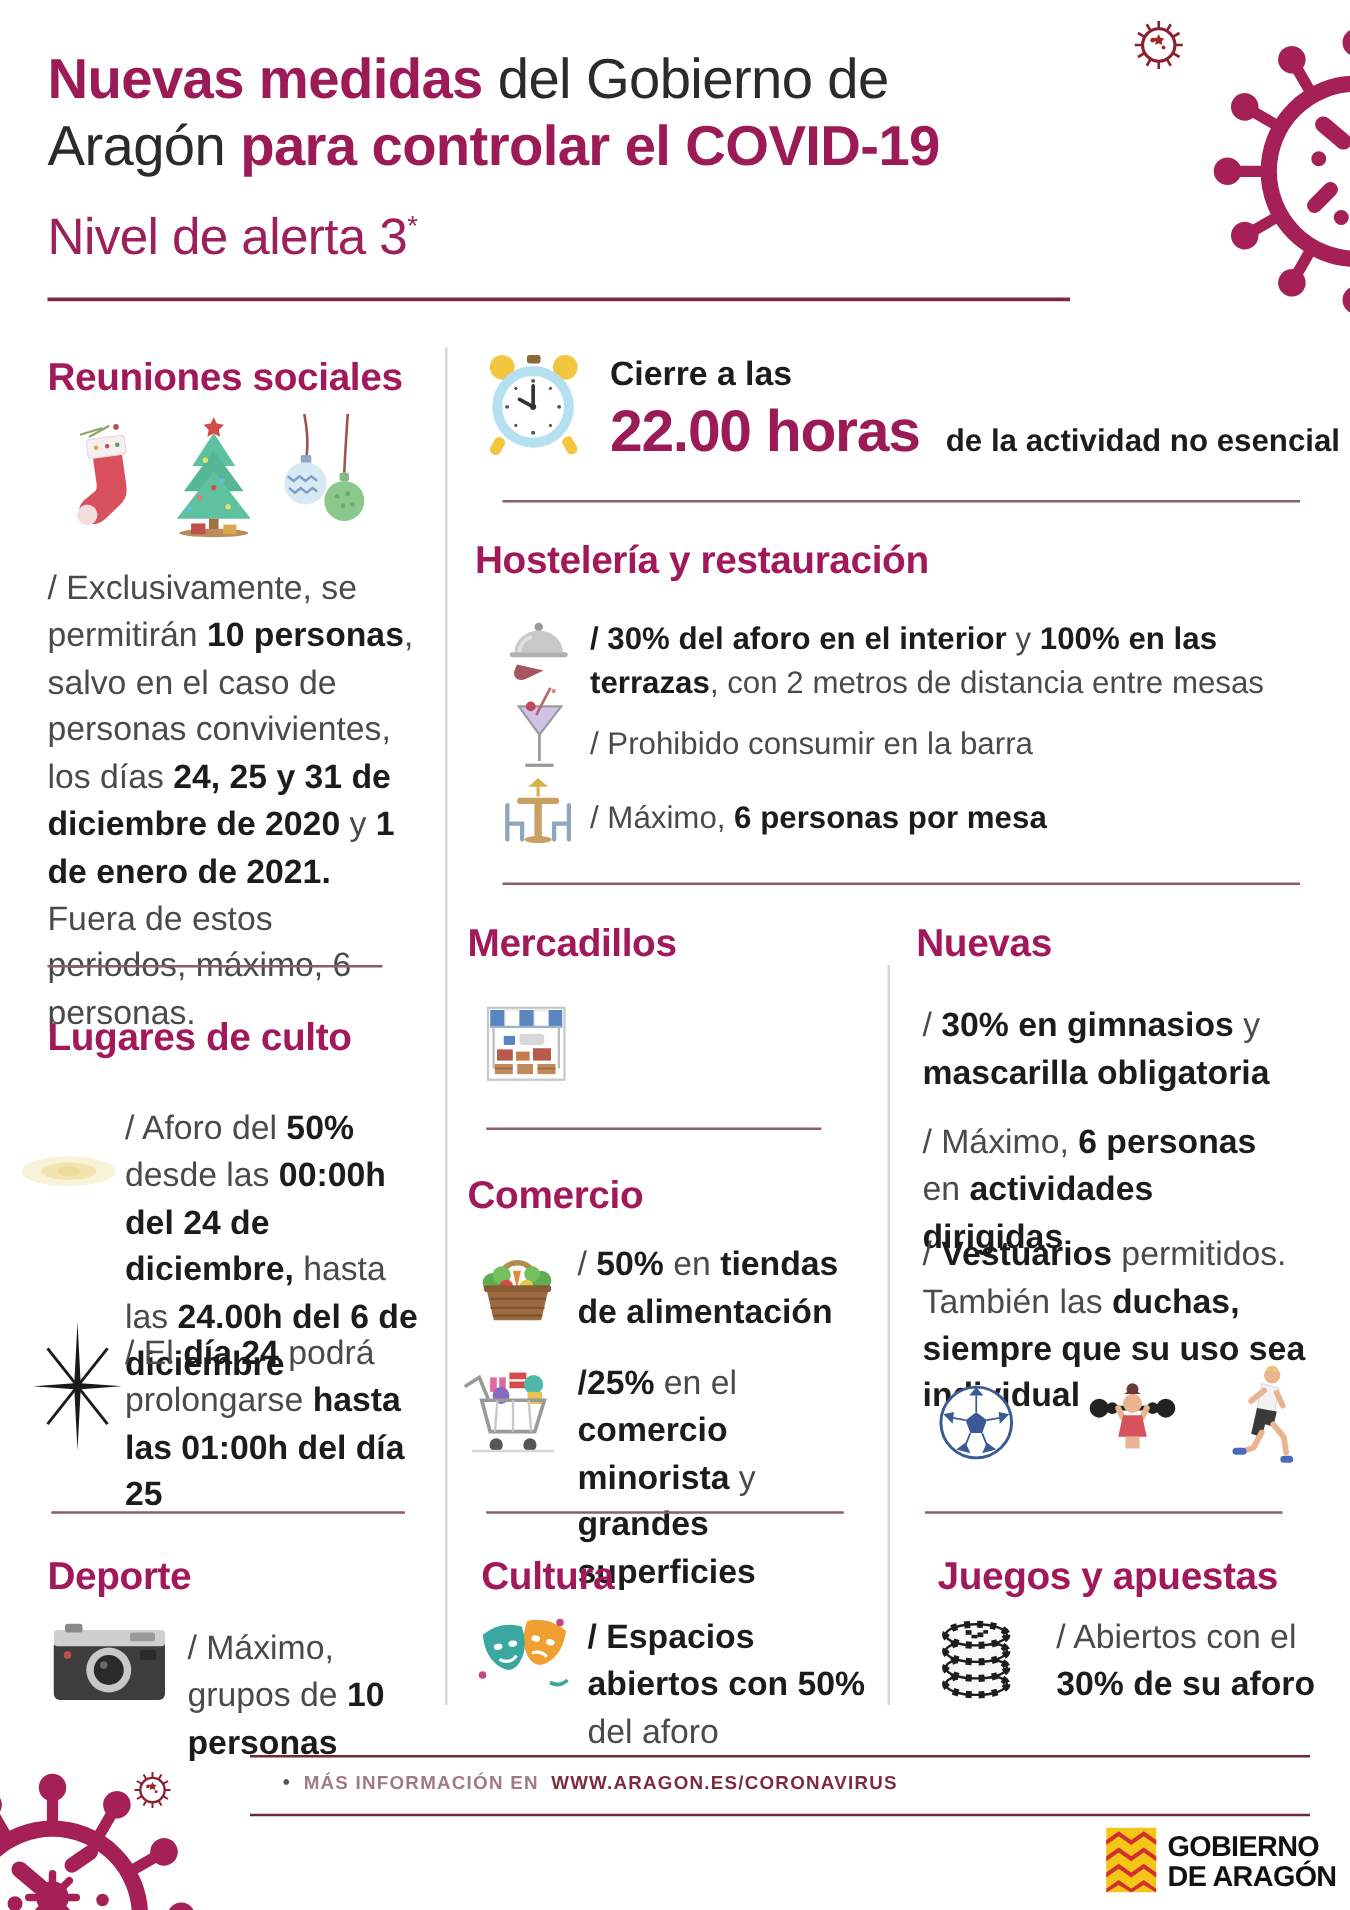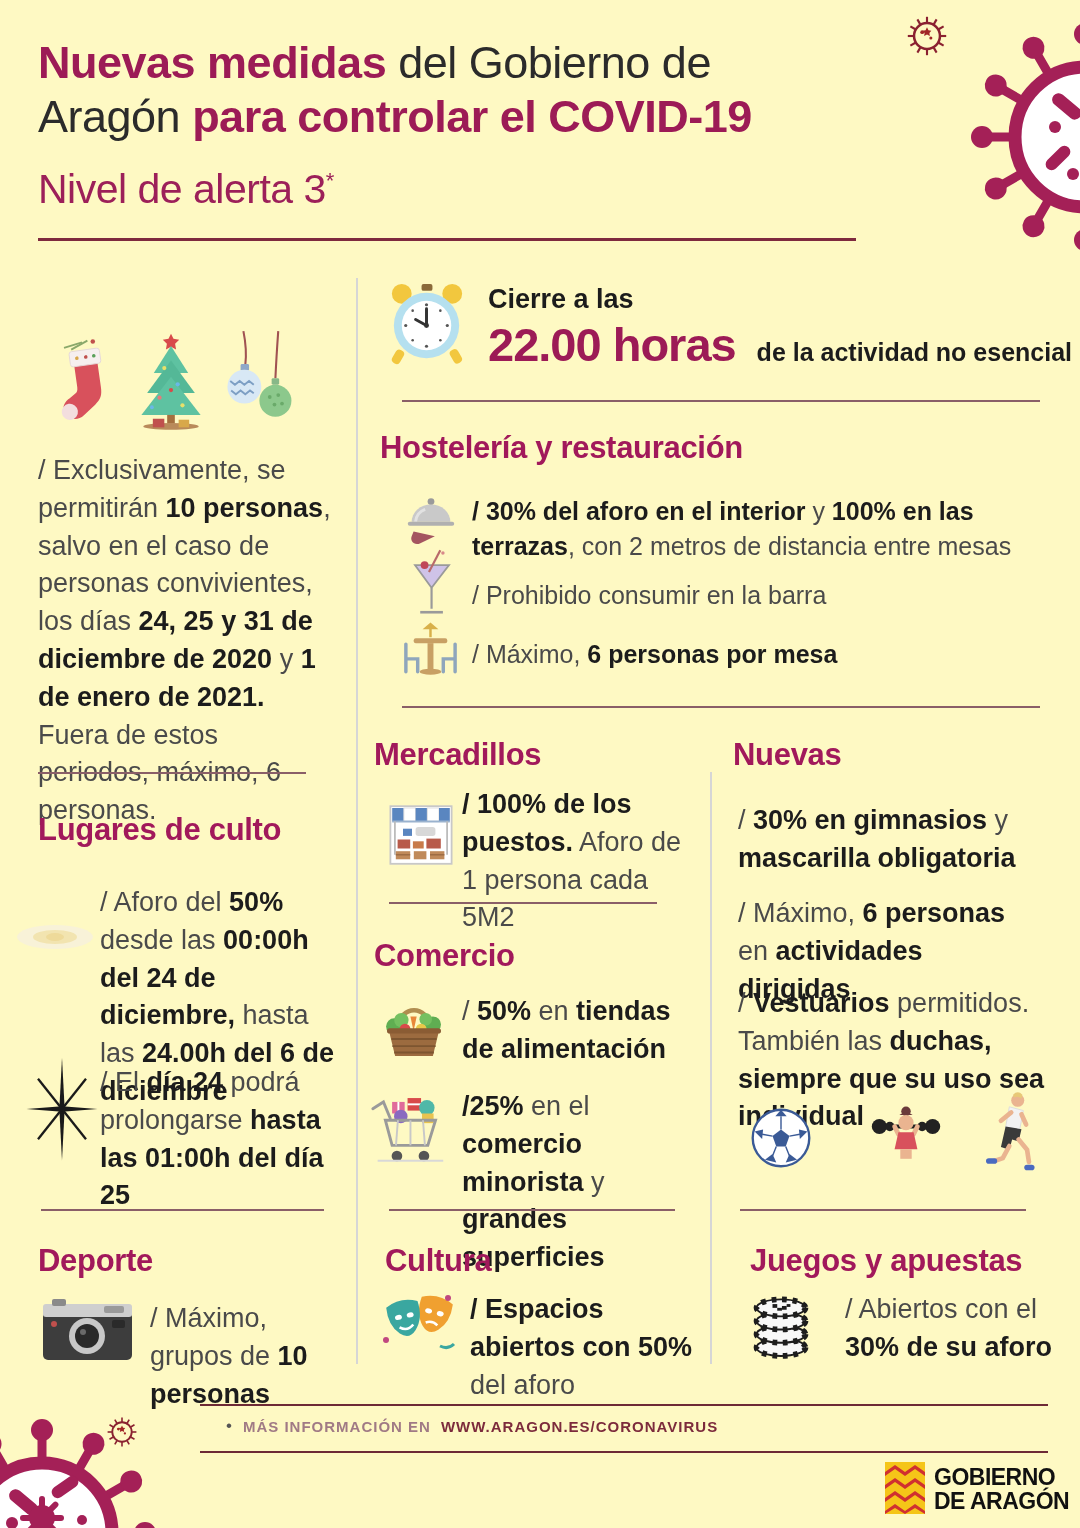--- a/index.html
+++ b/index.html
@@ -4,7 +4,7 @@
 <style>
 *{margin:0;padding:0;box-sizing:border-box}
 html,body{background:#ededed}
-.page{position:relative;width:1080px;height:1528px;background:#fef9c3;overflow:hidden;
+.page{position:relative;width:1080px;height:1528px;background:#ffffff;overflow:hidden;
   font-family:"Liberation Sans","DejaVu Sans",sans-serif;margin:0 auto}
 .abs{position:absolute}
 .title{font-size:45px;line-height:1.2;letter-spacing:-.5px}

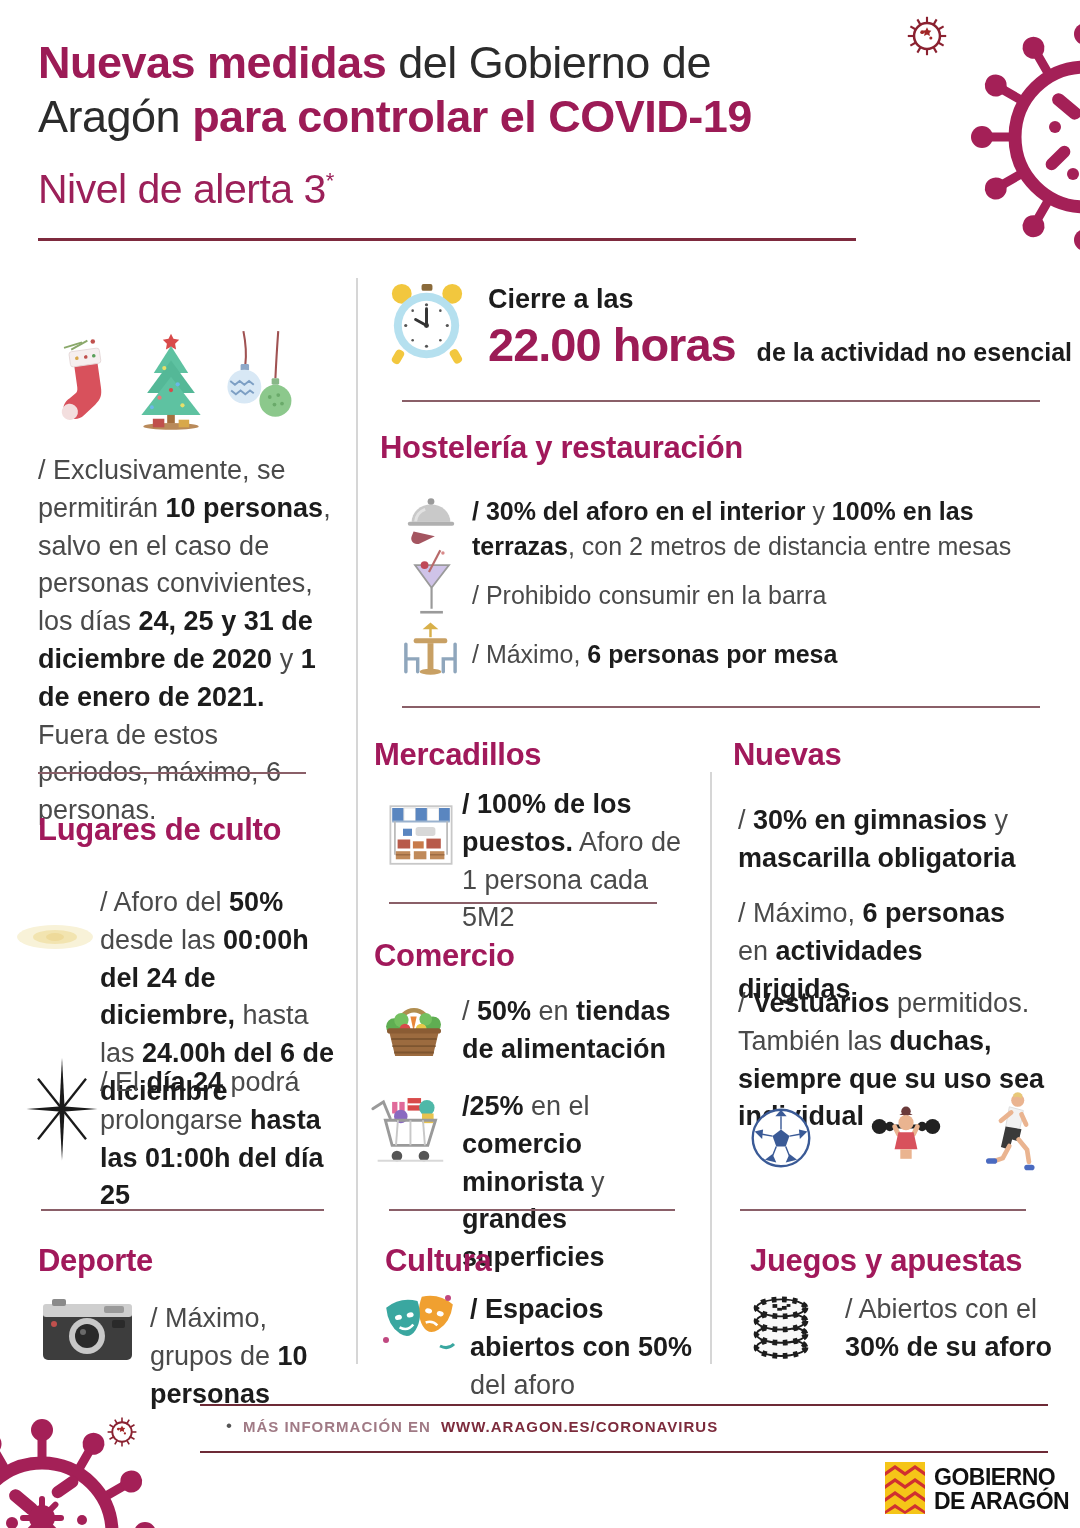--- a/index.html
+++ b/index.html
@@ -164,6 +164,7 @@
   <div class="abs vdivider" style="left:356px;top:278px;height:1086px"></div>
   <div class="abs vdivider" style="left:710px;top:772px;height:592px"></div>
 
+  <div class="abs h2" style="left:38px;top:284px">Reuniones sociales</div>
 
   <svg class="abs" style="left:46px;top:332px" width="72" height="100" viewBox="0 0 80 100">
     <g transform="rotate(-8 40 50)">

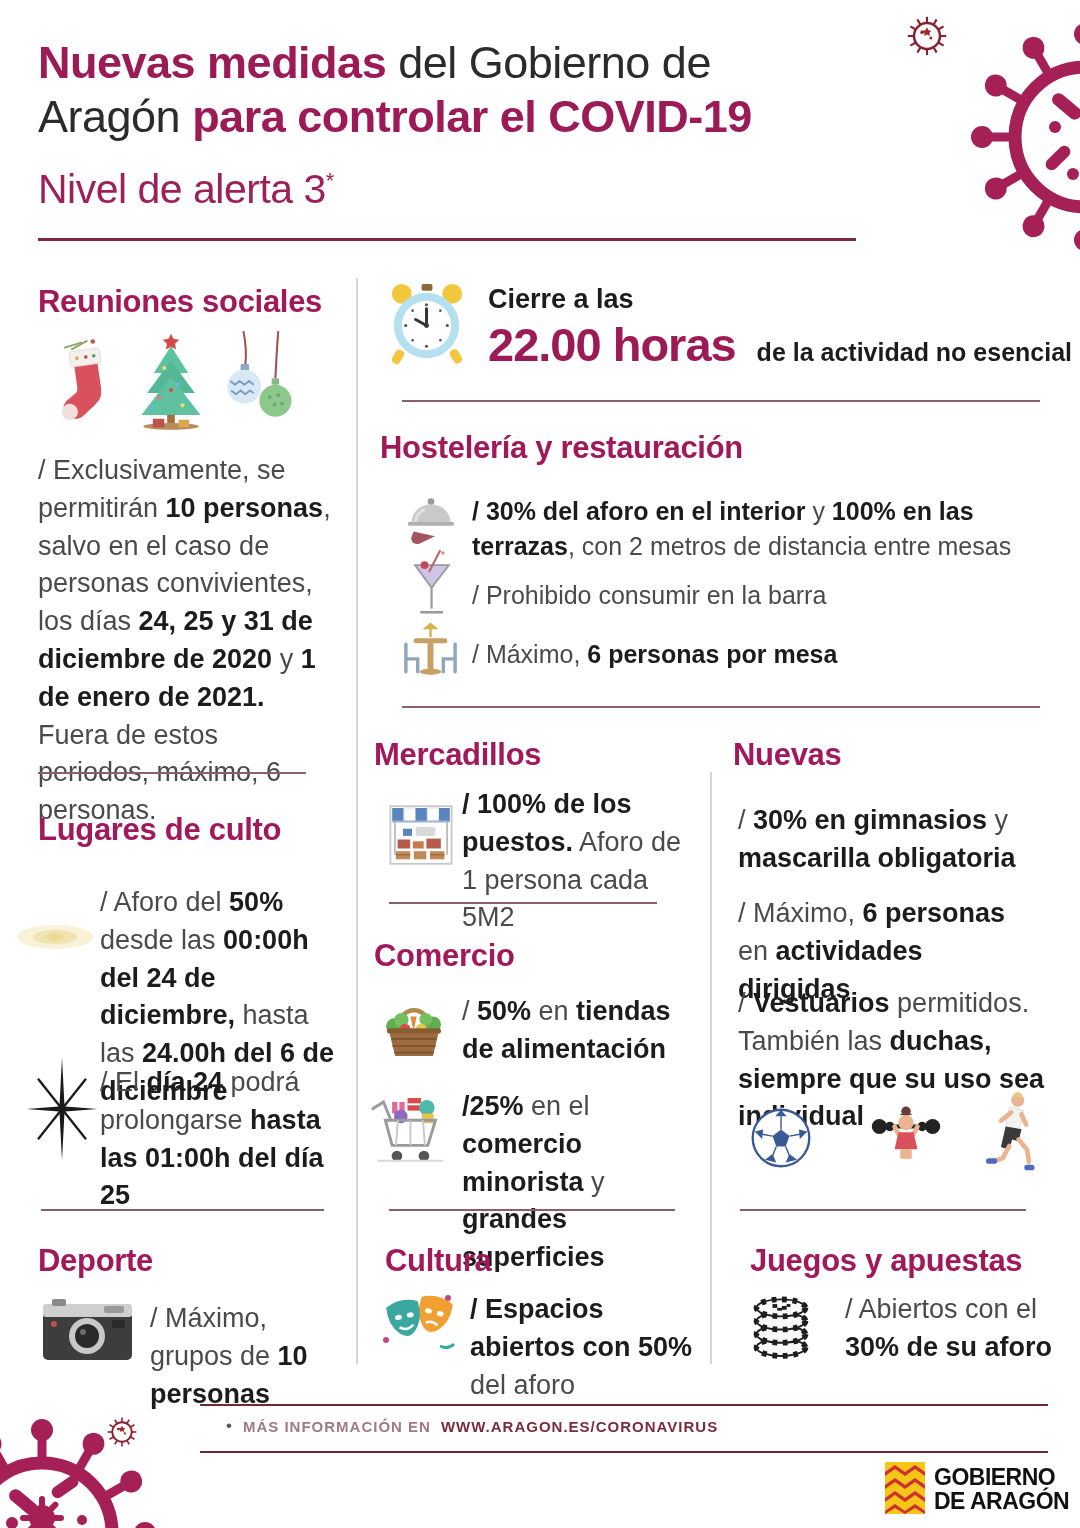--- a/index.html
+++ b/index.html
@@ -337,7 +337,6 @@
     <line x1="12" y1="62" x2="28" y2="62" stroke="#9a6a42" stroke-width="1.5"></line>
     <line x1="50" y1="62" x2="66" y2="62" stroke="#9a6a42" stroke-width="1.5"></line>
   </svg>
-  <div class="abs body p27" style="left:462px;top:786px;width:234px"><span class="b">/ 100% de los puestos.</span><span> Aforo de 1 persona cada 5M2</span></div>
 
   <div class="abs divider" style="left:389px;top:902px;width:268px"></div>
 

